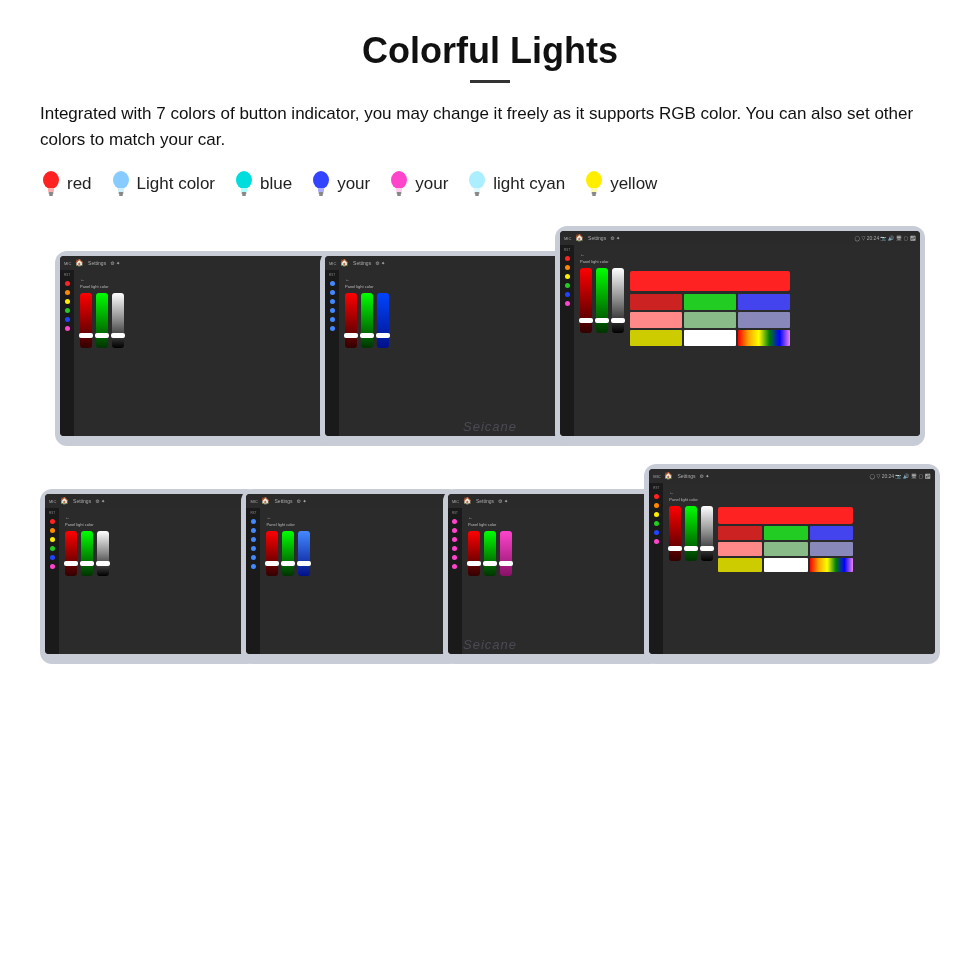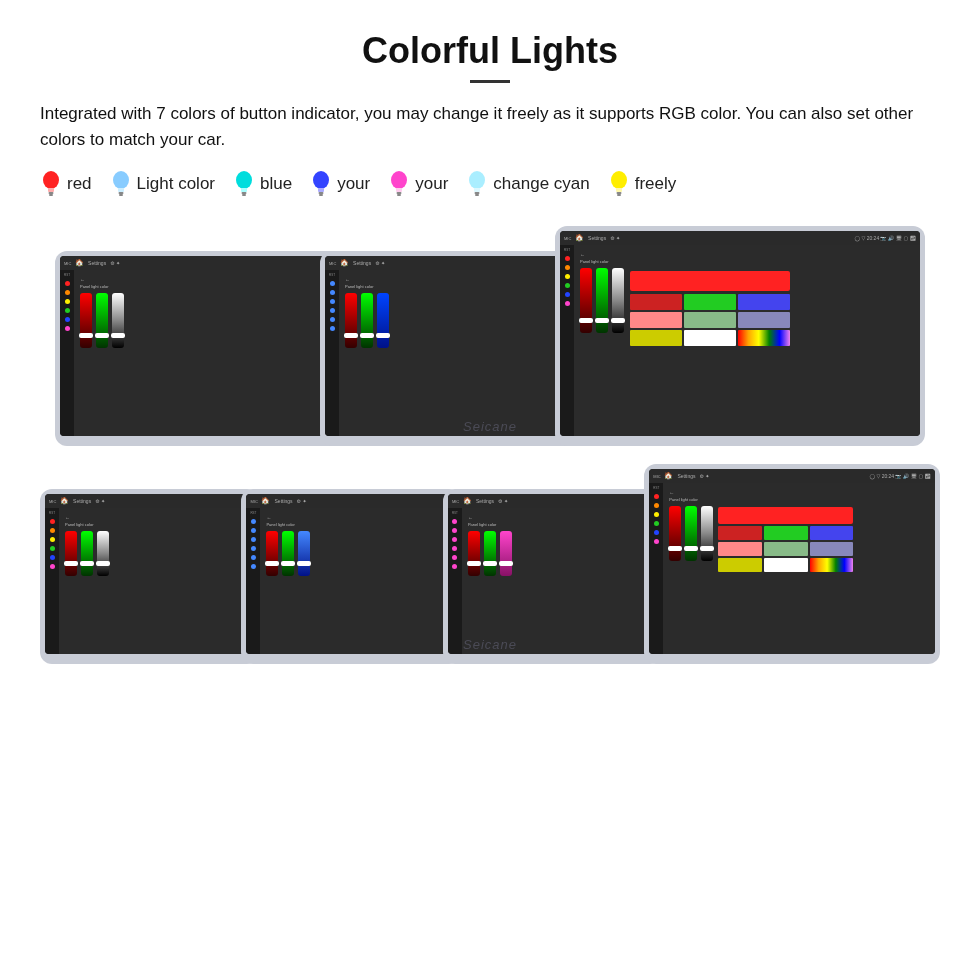--- a/index.html
+++ b/index.html
@@ -294,7 +294,7 @@
         <rect x="8.5" y="22" width="5" height="2" rx="1" fill="#888"></rect>
         <rect x="9" y="24" width="4" height="2" rx="1" fill="#888"></rect>
       </svg>
-      <span>change cyan</span>
+      <span>light cyan</span>
     </div>
 
     <div class="color-item">

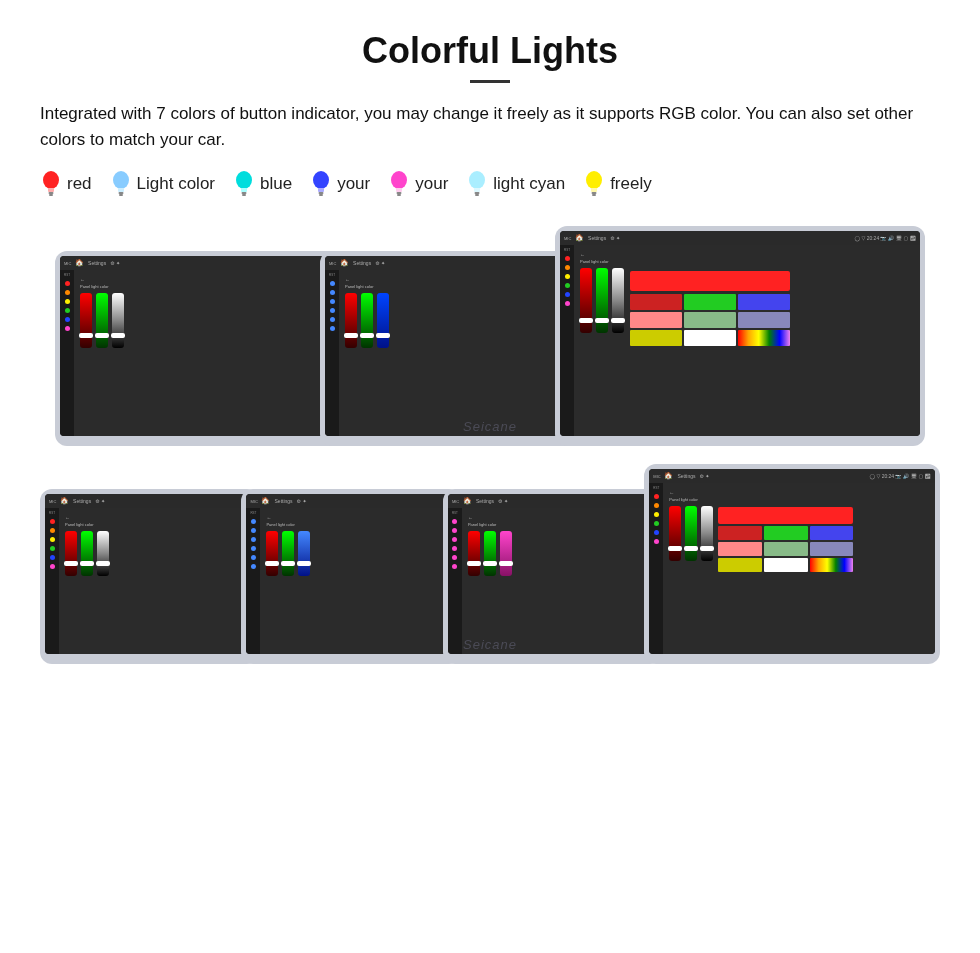--- a/index.html
+++ b/index.html
@@ -304,7 +304,7 @@
         <rect x="8.5" y="22" width="5" height="2" rx="1" fill="#888"></rect>
         <rect x="9" y="24" width="4" height="2" rx="1" fill="#888"></rect>
       </svg>
-      <span>freely</span>
+      <span>yellow</span>
     </div>
   </div>
 

